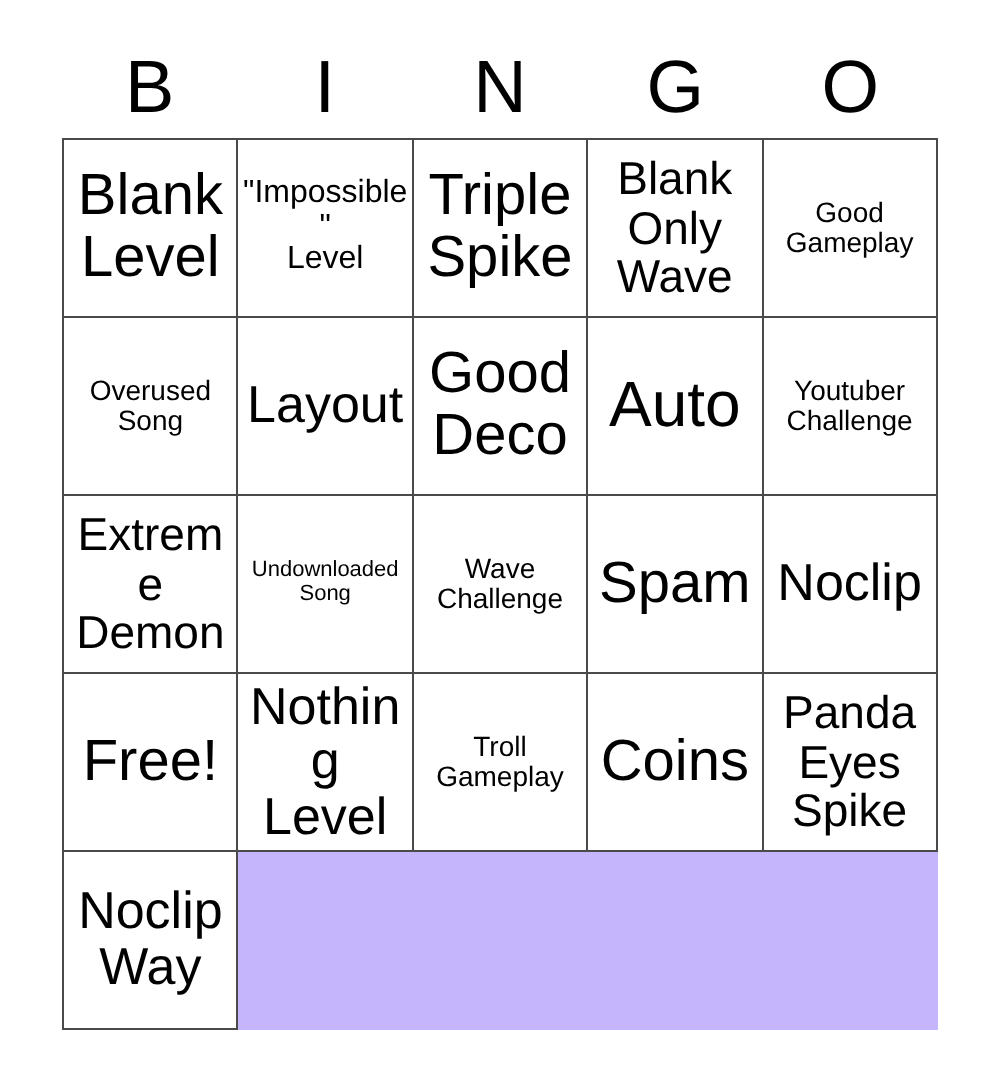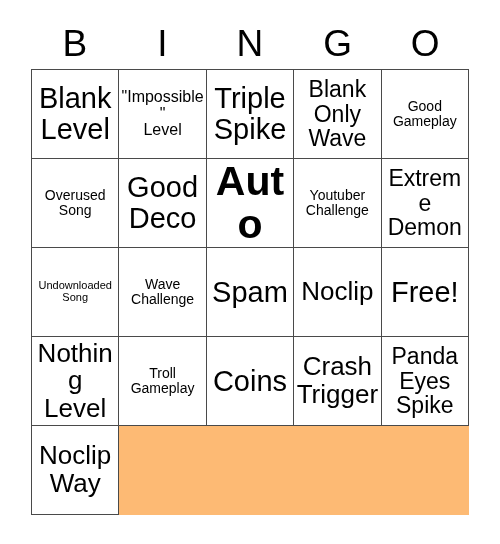--- a/index.html
+++ b/index.html
@@ -60,7 +60,7 @@
     display: grid;
     grid-template-columns: repeat(5, 1fr);
     grid-template-rows: repeat(5, 1fr);
-    background: #fdba74;
+    background: #c4b5fd;
   }
 
   .cell {

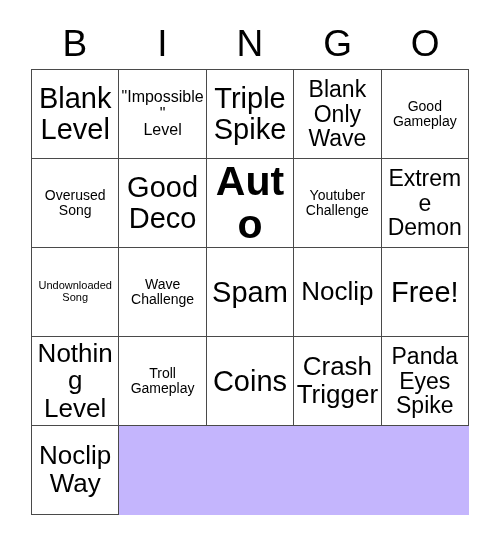--- a/index.html
+++ b/index.html
@@ -134,6 +134,9 @@
         <span class="cell-text">Overused
 Song</span>
       </div>
+      <div class="cell fs-lg">
+        <span class="cell-text">Layout</span>
+      </div>
       <div class="cell fs-xl">
         <span class="cell-text">Good
 Deco</span>

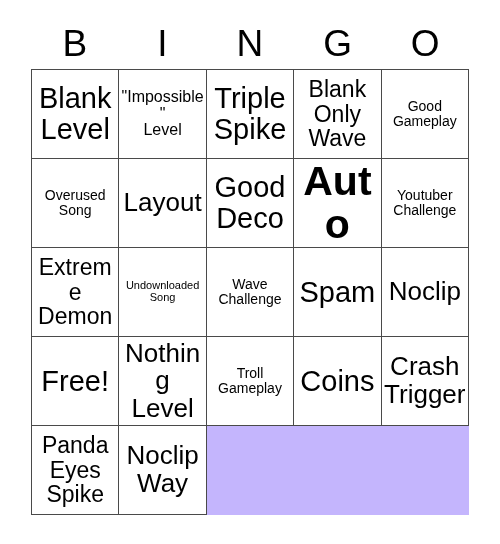--- a/index.html
+++ b/index.html
@@ -87,7 +87,7 @@
   }
 
   
-  .fs-xxl .cell-text { font-size: 41px; font-weight: bold; }
+  .fs-xxl .cell-text { font-size: 32px; }
   .fs-xl  .cell-text { font-size: 29px; }
   .fs-lg  .cell-text { font-size: 26px; }
   .fs-md  .cell-text { font-size: 23px; }

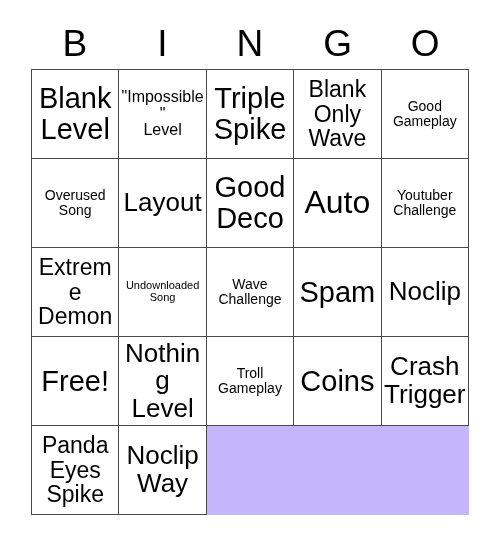--- a/index.html
+++ b/index.html
@@ -180,10 +180,6 @@
       <div class="cell fs-xl">
         <span class="cell-text">Coins</span>
       </div>
-      <div class="cell fs-lg">
-        <span class="cell-text">Crash
-Trigger</span>
-      </div>
       <div class="cell fs-md">
         <span class="cell-text">Panda
 Eyes

